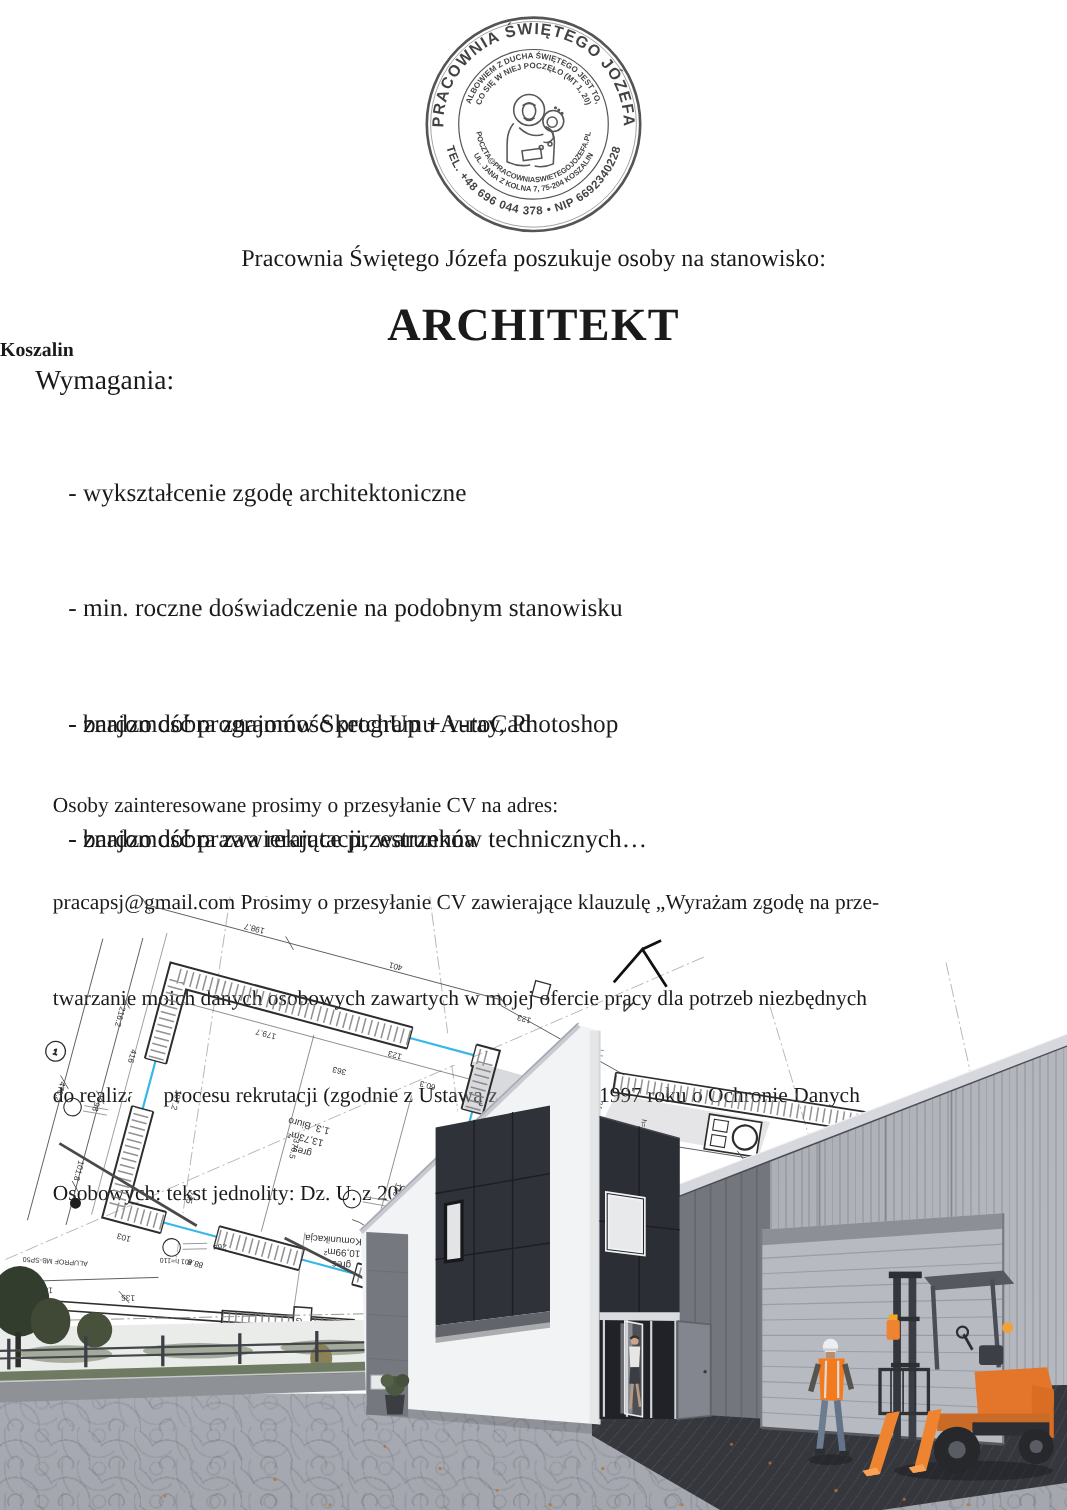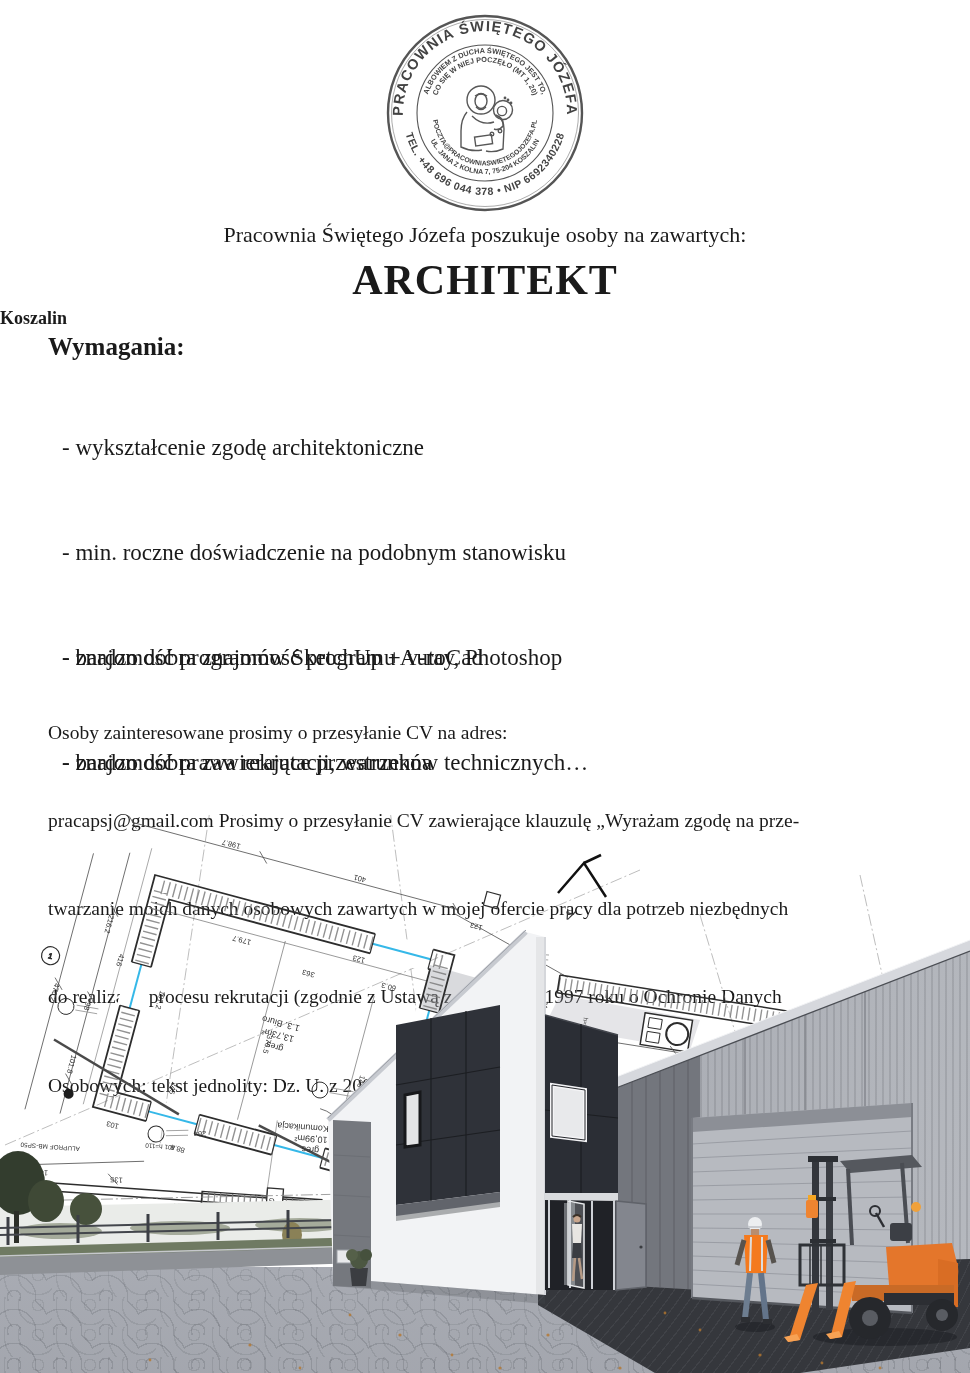--- a/index.html
+++ b/index.html
@@ -100,7 +100,7 @@
     </g>
   </svg>
 
-  <div class="abs intro">Pracownia Świętego Józefa poszukuje osoby na zawartych:</div>
+  <div class="abs intro">Pracownia Świętego Józefa poszukuje osoby na stanowisko:</div>
   <div class="abs position">ARCHITEKT</div>
   <div class="abs location">Koszalin</div>
 

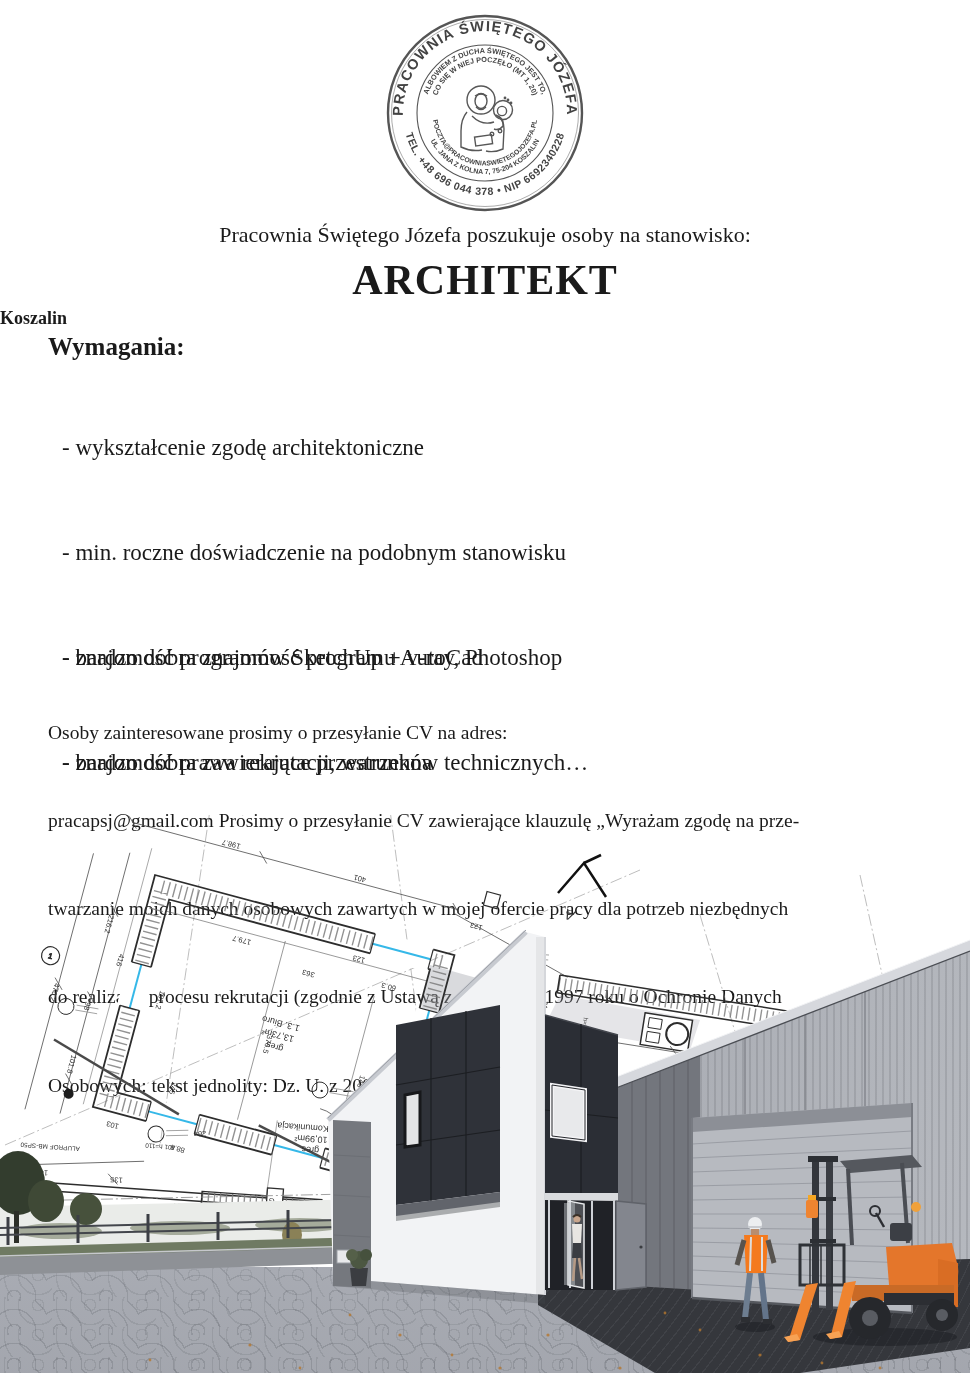--- a/index.html
+++ b/index.html
@@ -8,7 +8,7 @@
   .abs{position:absolute;}
   
   .intro{top:222px;left:0;width:970px;text-align:center;font-size:22px;}
-  .position{top:256px;left:0;width:970px;text-align:center;font-size:42px;font-weight:bold;letter-spacing:1px;}
+  .position{top:272px;left:0;width:970px;text-align:center;font-size:42px;font-weight:bold;letter-spacing:1px;}
   .location{top:308px;left:0;width:962px;text-align:left;font-size:18px;font-weight:bold;}
   .sec-head{left:48px;font-size:25px;font-weight:bold;}
   .req-head{top:333px;}

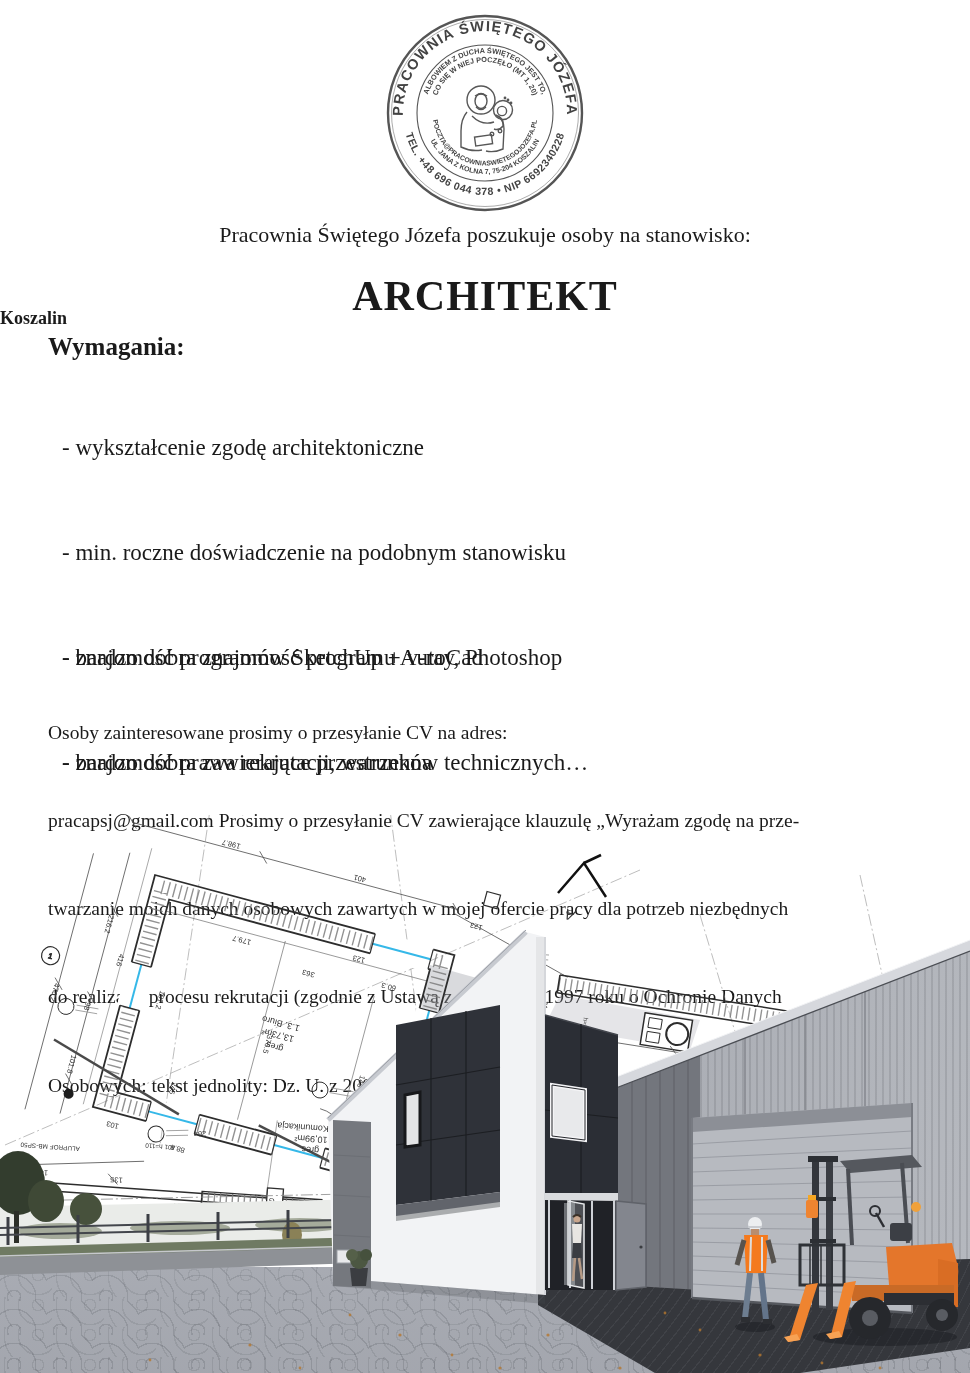--- a/index.html
+++ b/index.html
@@ -10,7 +10,7 @@
   .intro{top:222px;left:0;width:970px;text-align:center;font-size:22px;}
   .position{top:272px;left:0;width:970px;text-align:center;font-size:42px;font-weight:bold;letter-spacing:1px;}
   .location{top:308px;left:0;width:962px;text-align:left;font-size:18px;font-weight:bold;}
-  .sec-head{left:48px;font-size:25px;font-weight:bold;}
+  .sec-head{left:32px;font-size:25px;font-weight:normal;}
   .req-head{top:333px;}
   .adv-head{top:538px;}
   .blist{left:62px;font-size:23px;line-height:35px;white-space:pre;}

